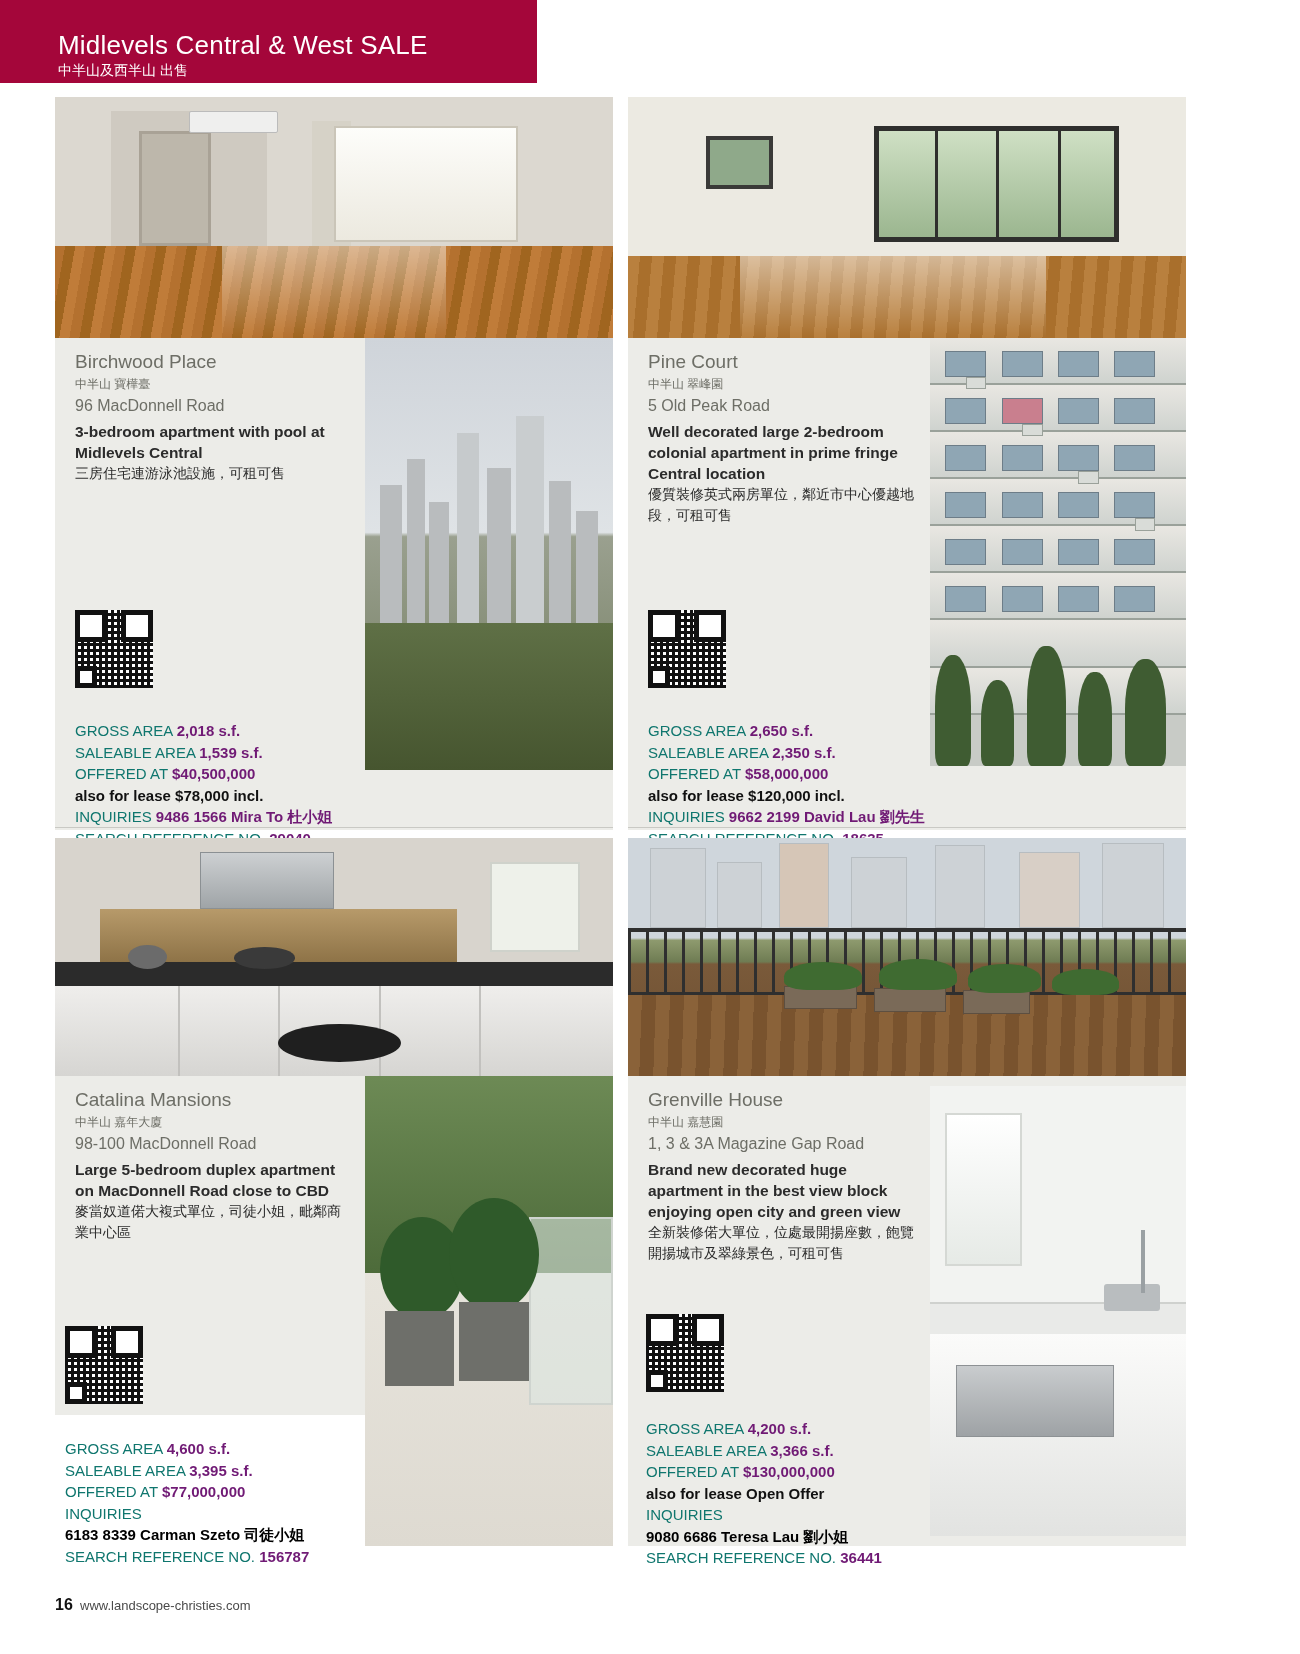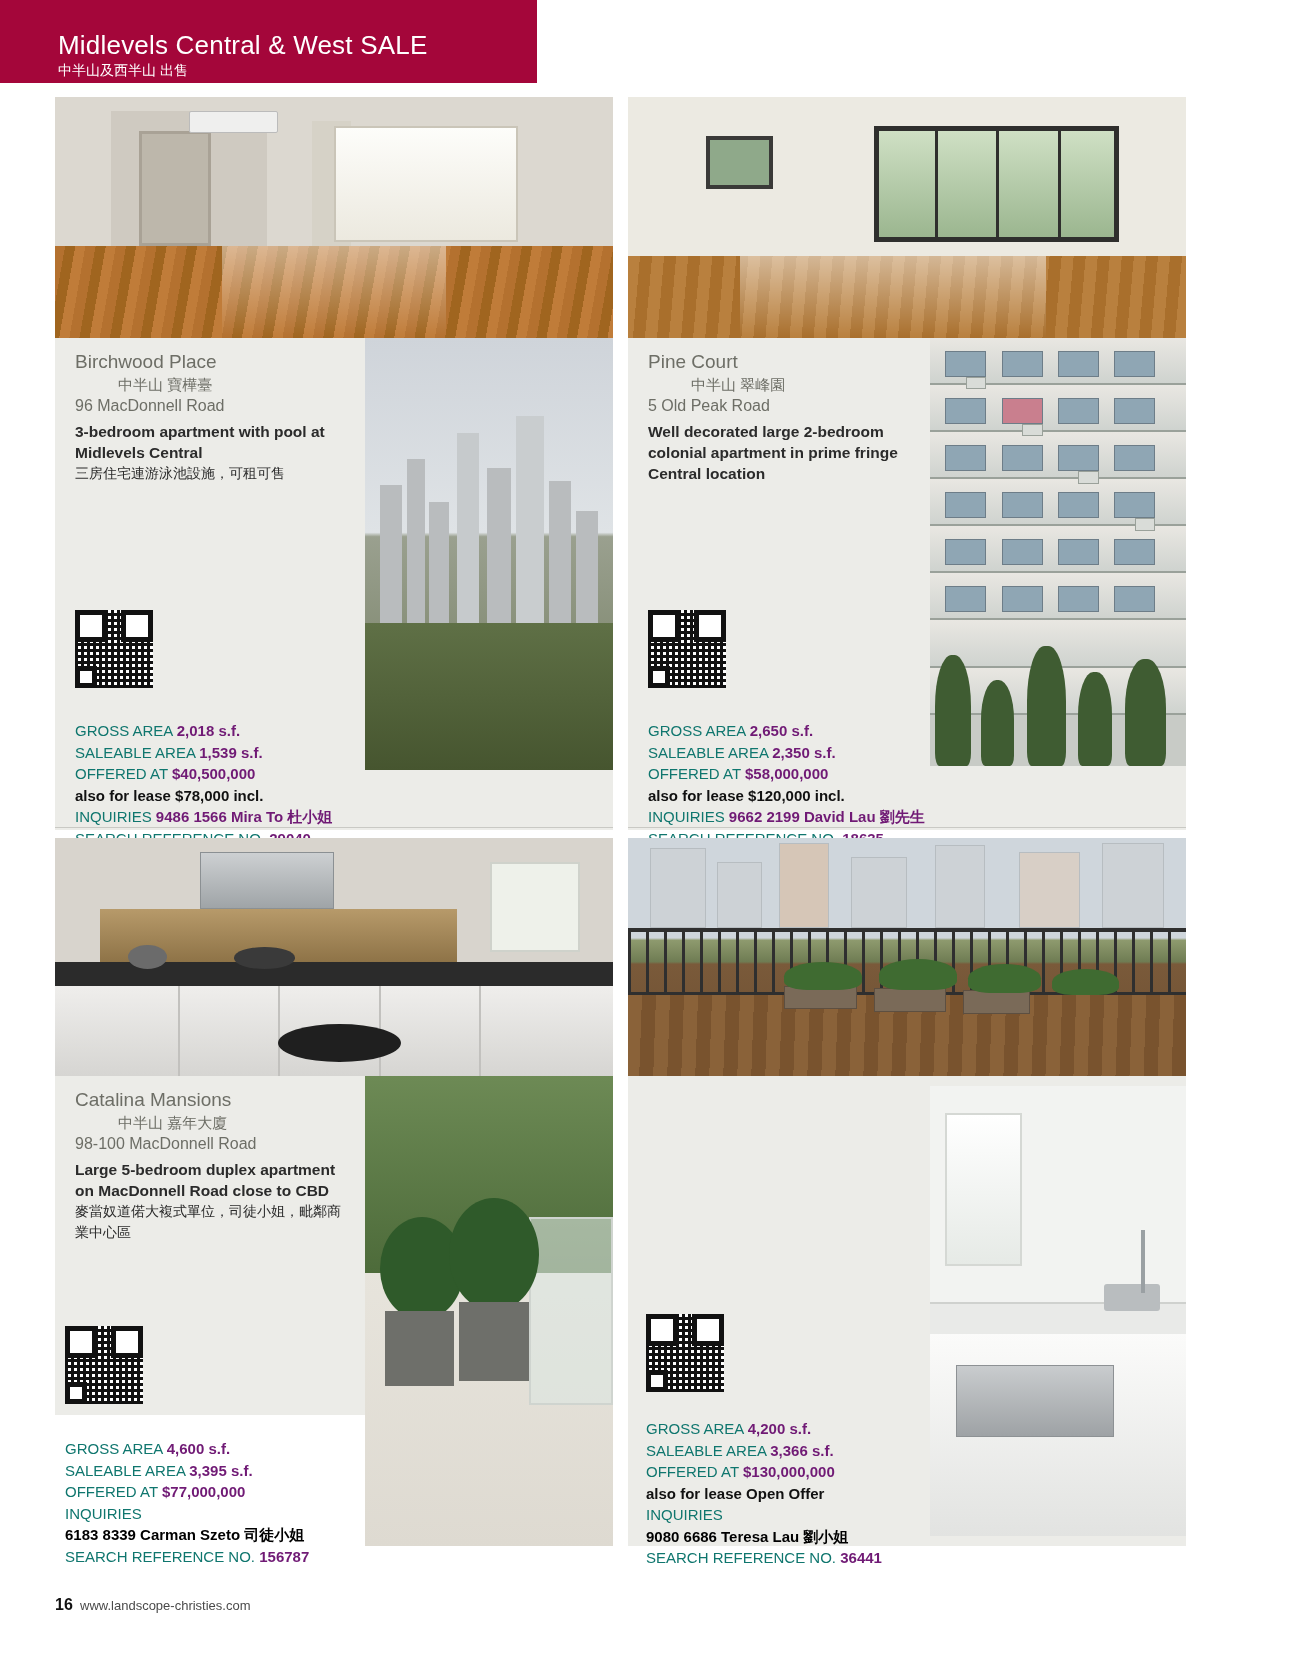--- a/index.html
+++ b/index.html
@@ -61,9 +61,8 @@
   }
   .title-cn {
     color: #6d6e66;
-    font-size: 15px;
+    font-size: 12px;
     line-height: 21px;
-    margin-left: 43px;
   }
   .addr {
     color: #6d6e66;

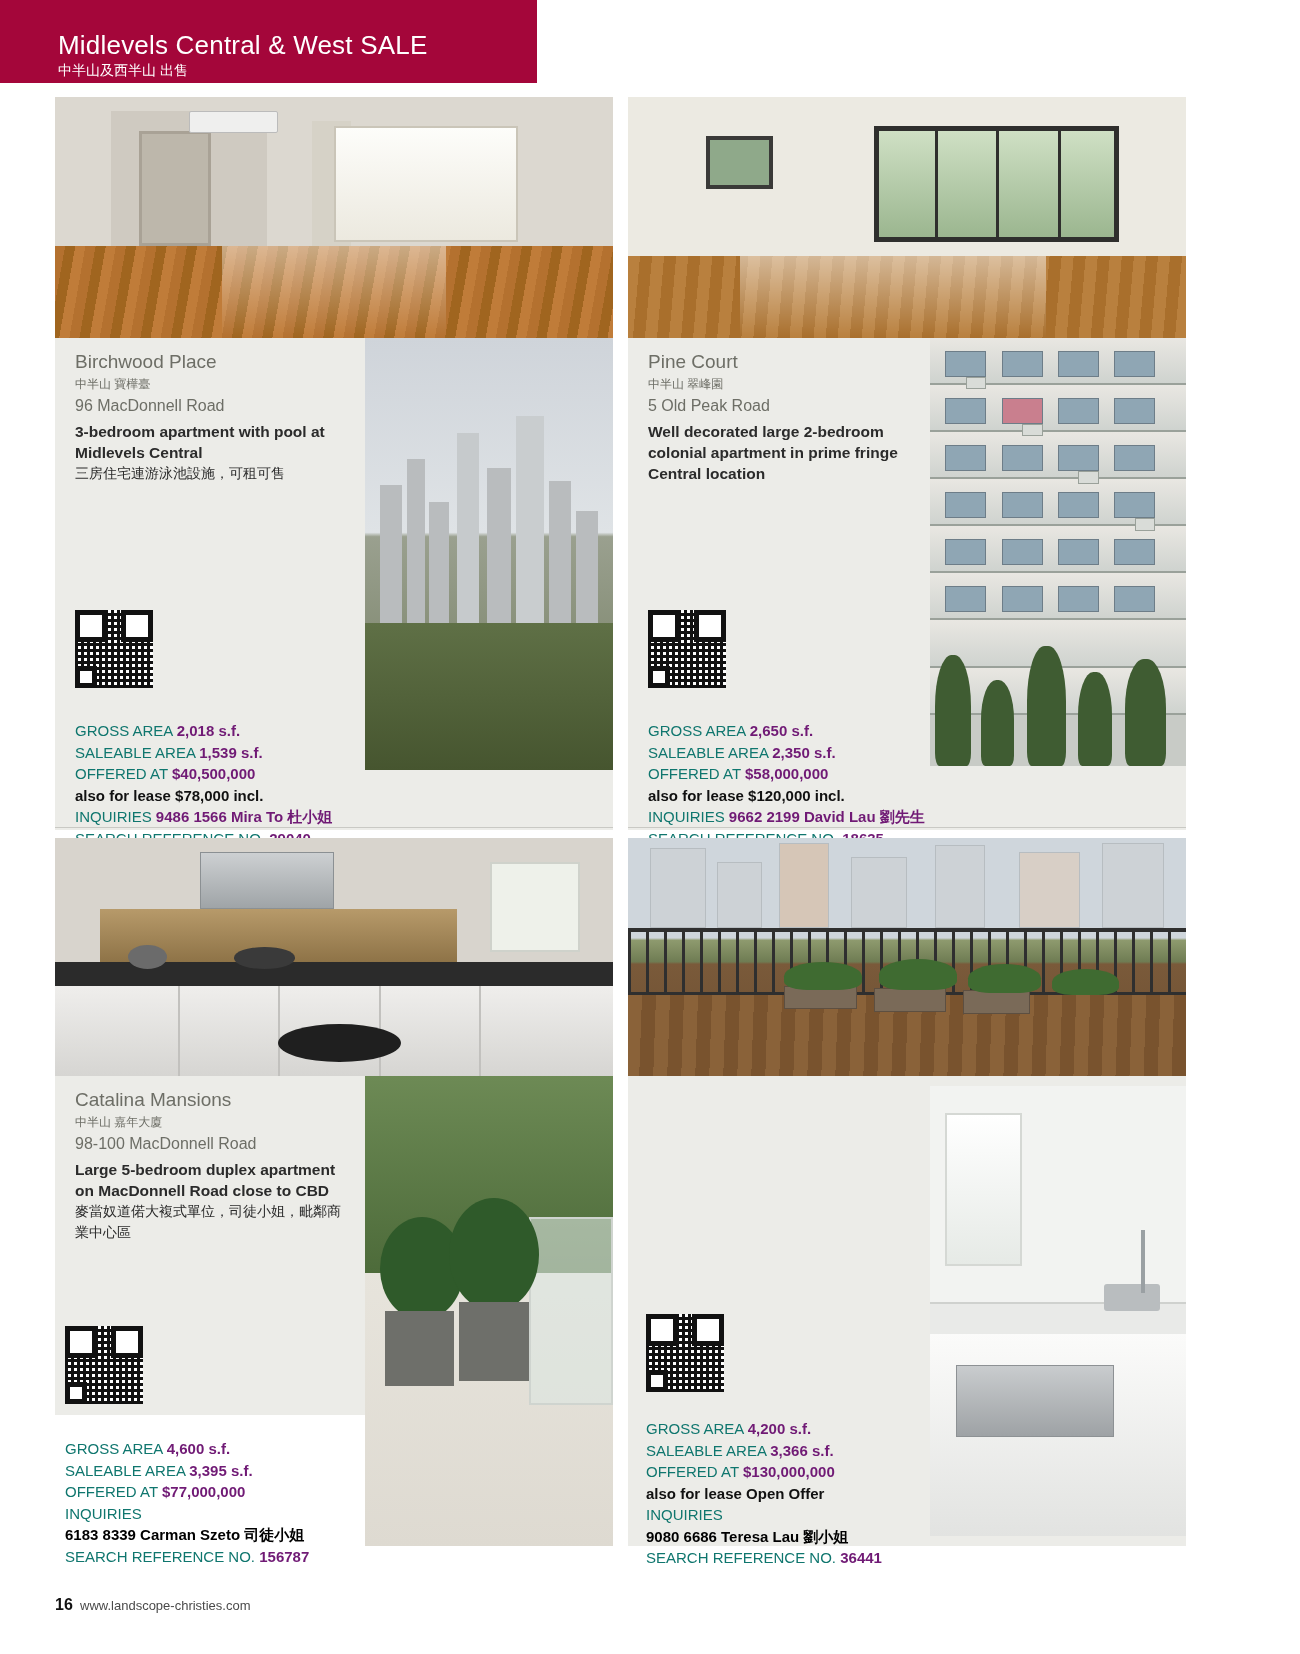--- a/index.html
+++ b/index.html
@@ -306,6 +306,7 @@
         <div class="title-cn">中半山 翠峰園</div>
         <div class="addr">5 Old Peak Road</div>
         <div class="desc">Well decorated large 2-bedroom colonial apartment in prime fringe Central location</div>
+        <div class="desc-cn">優質裝修英式兩房單位，鄰近市中心優越地段，可租可售</div>
       </div>
       <div class="side-photo" style="left:302px;top:0;width:256px;height:428px;">
         <div class="fac">

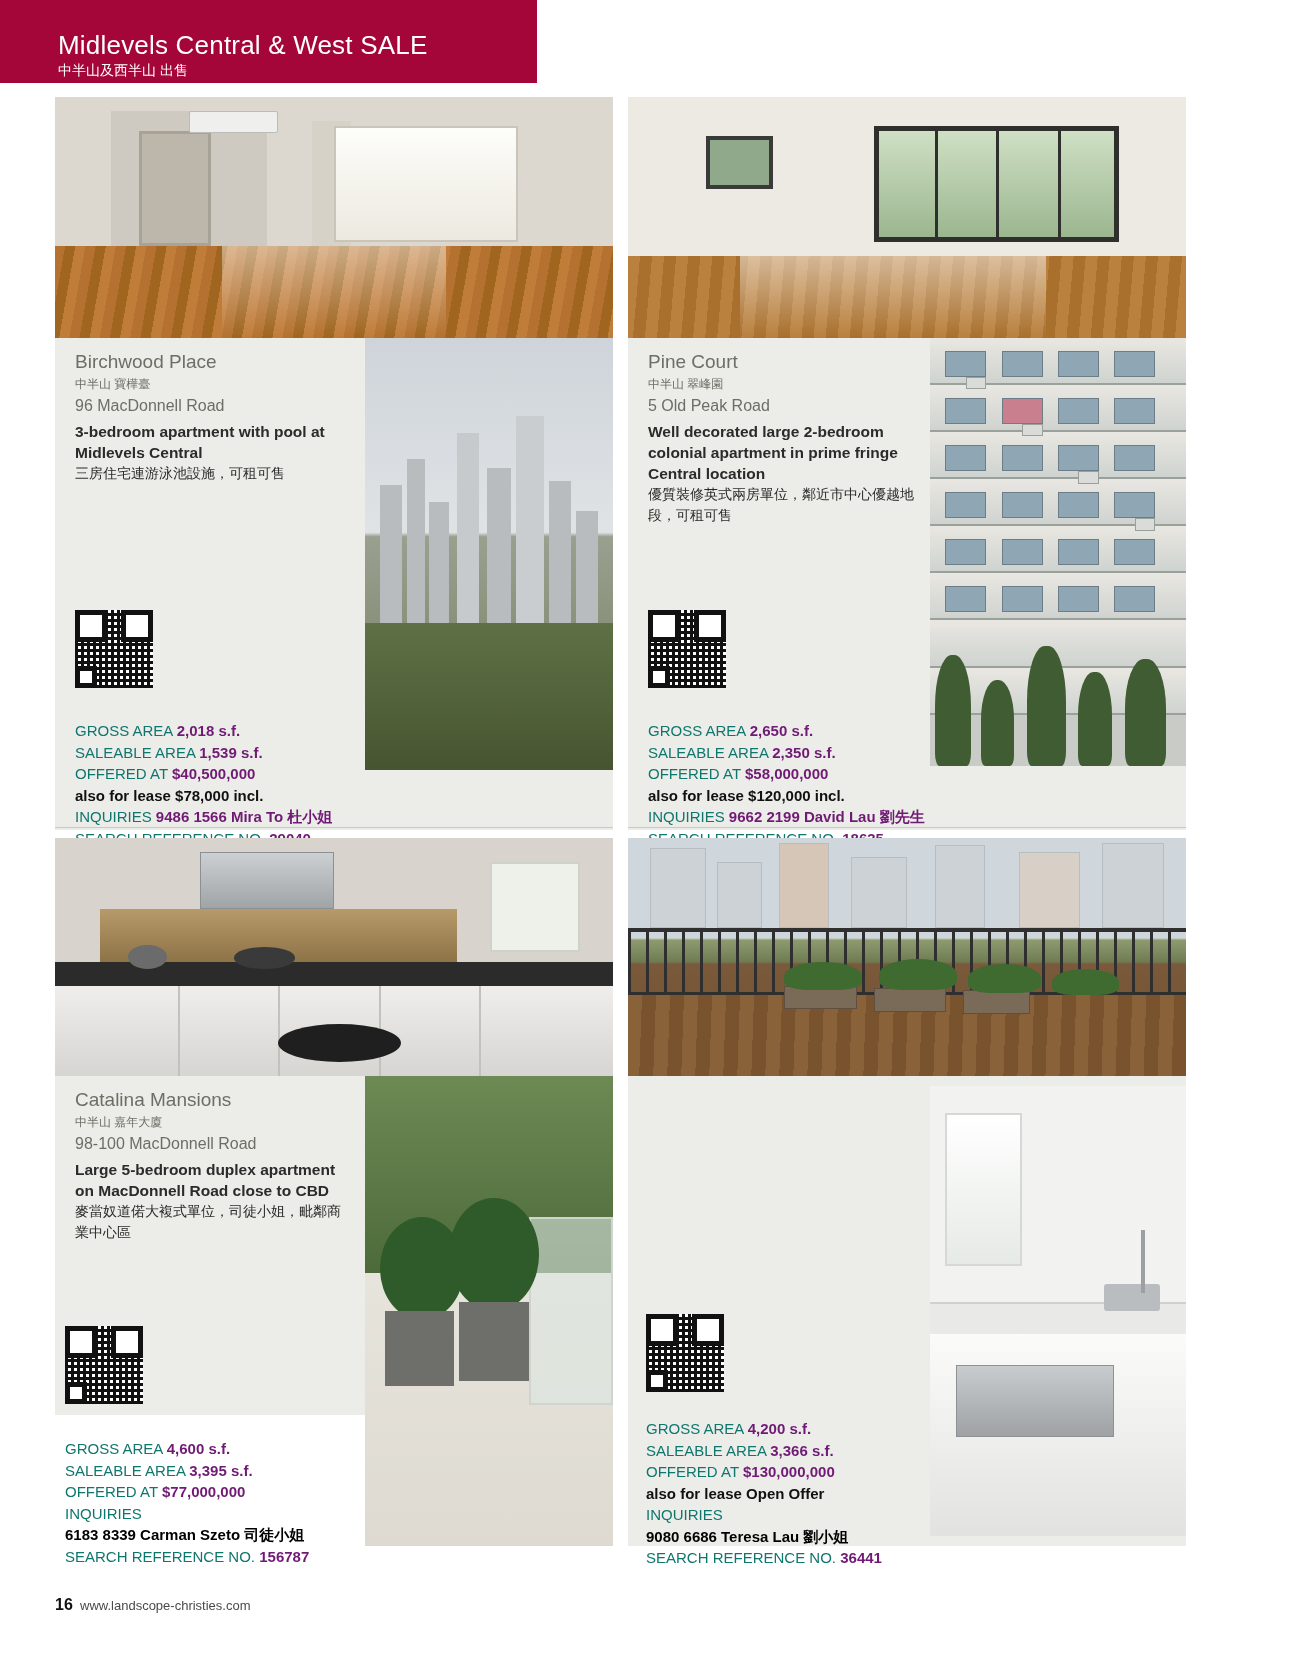--- a/index.html
+++ b/index.html
@@ -468,6 +468,13 @@
       </div>
     </div>
     <div class="panel" style="width:558px;height:470px;">
+      <div class="info">
+        <div class="title">Grenville House</div>
+        <div class="title-cn">中半山 嘉慧園</div>
+        <div class="addr">1, 3 &amp; 3A Magazine Gap Road</div>
+        <div class="desc">Brand new decorated huge apartment in the best view block enjoying open city and green view</div>
+        <div class="desc-cn">全新裝修偌大單位，位處最開揚座數，飽覽開揚城市及翠綠景色，可租可售</div>
+      </div>
       <div class="side-photo" style="left:302px;top:10px;width:256px;height:450px;">
         <div class="gk">
           <div class="wall"></div>

